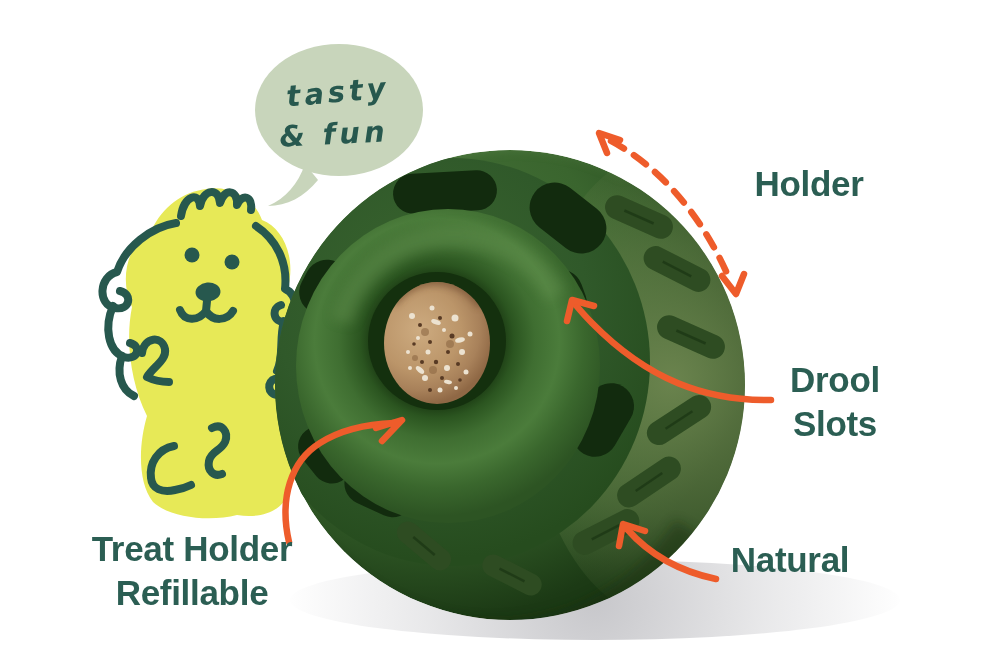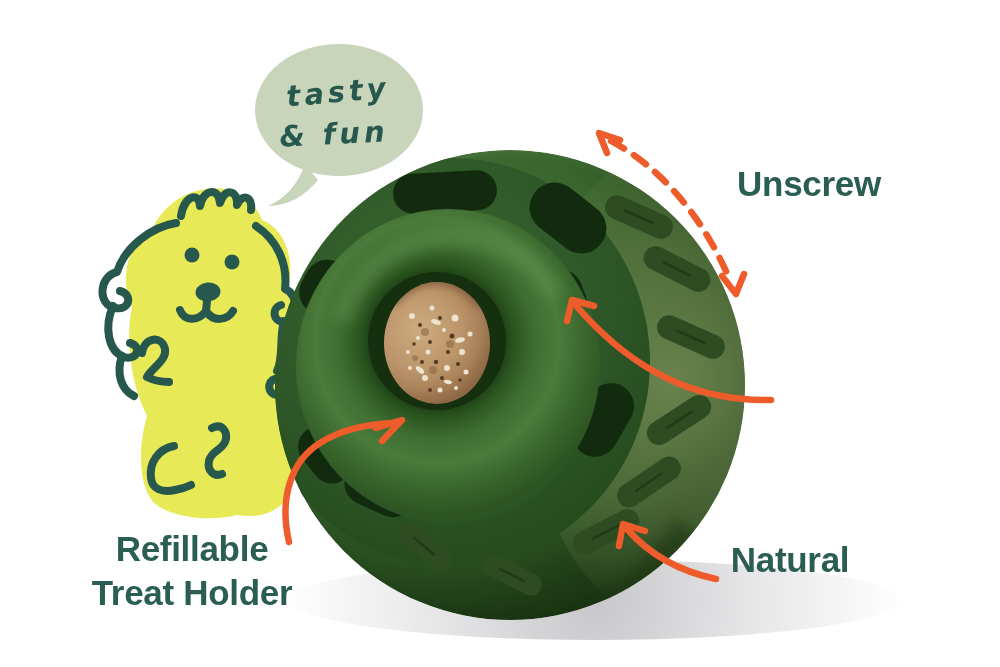--- a/index.html
+++ b/index.html
@@ -256,7 +256,7 @@
 <div class="hand" id="hand-fun">&amp; fun</div>
 
 <div class="cap" id="lab-unscrew">
-  <span class="ln">Unscrew</span>
+  <span class="ln">Holder</span>
 </div>
 <div class="cap" id="lab-natural">
   <span class="ln">Natural</span>

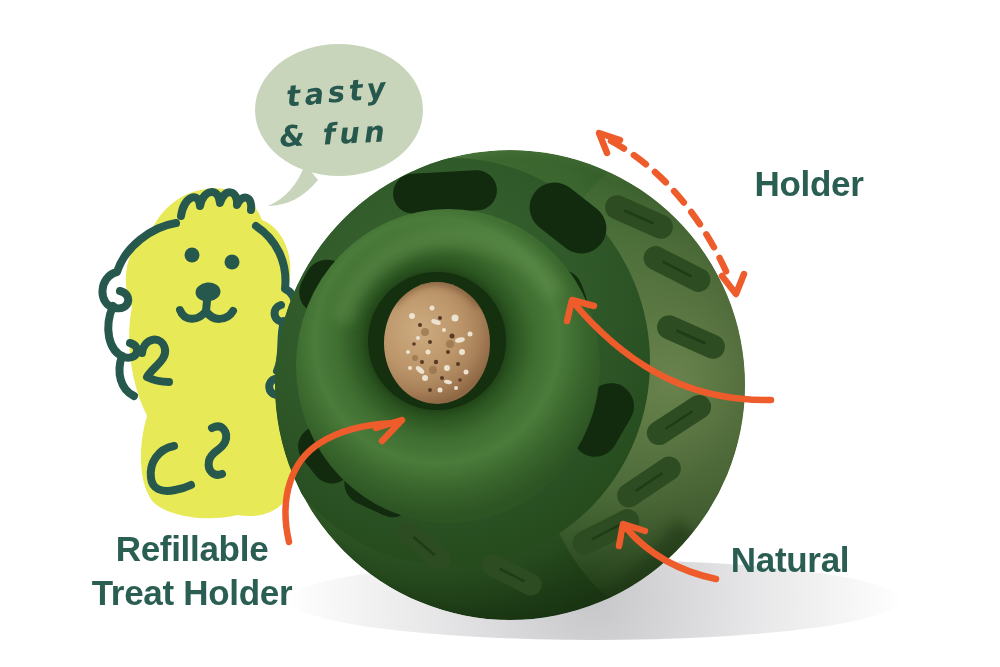--- a/index.html
+++ b/index.html
@@ -258,6 +258,10 @@
 <div class="cap" id="lab-unscrew">
   <span class="ln">Holder</span>
 </div>
+<div class="cap" id="lab-drool">
+  <span class="ln">Drool</span>
+  <span class="ln">Slots</span>
+</div>
 <div class="cap" id="lab-natural">
   <span class="ln">Natural</span>
 </div>

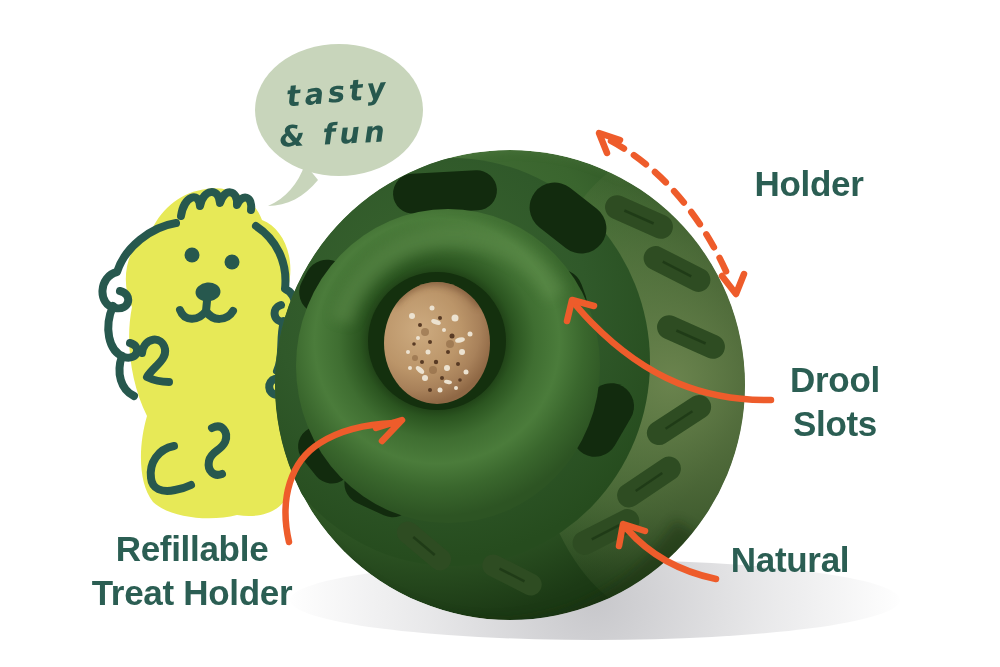--- a/index.html
+++ b/index.html
@@ -266,8 +266,8 @@
   <span class="ln">Natural</span>
 </div>
 <div class="cap" id="lab-refill">
+  <span class="ln">Treat Holder</span>
   <span class="ln">Refillable</span>
-  <span class="ln">Treat Holder</span>
 </div>
 
 </div>

